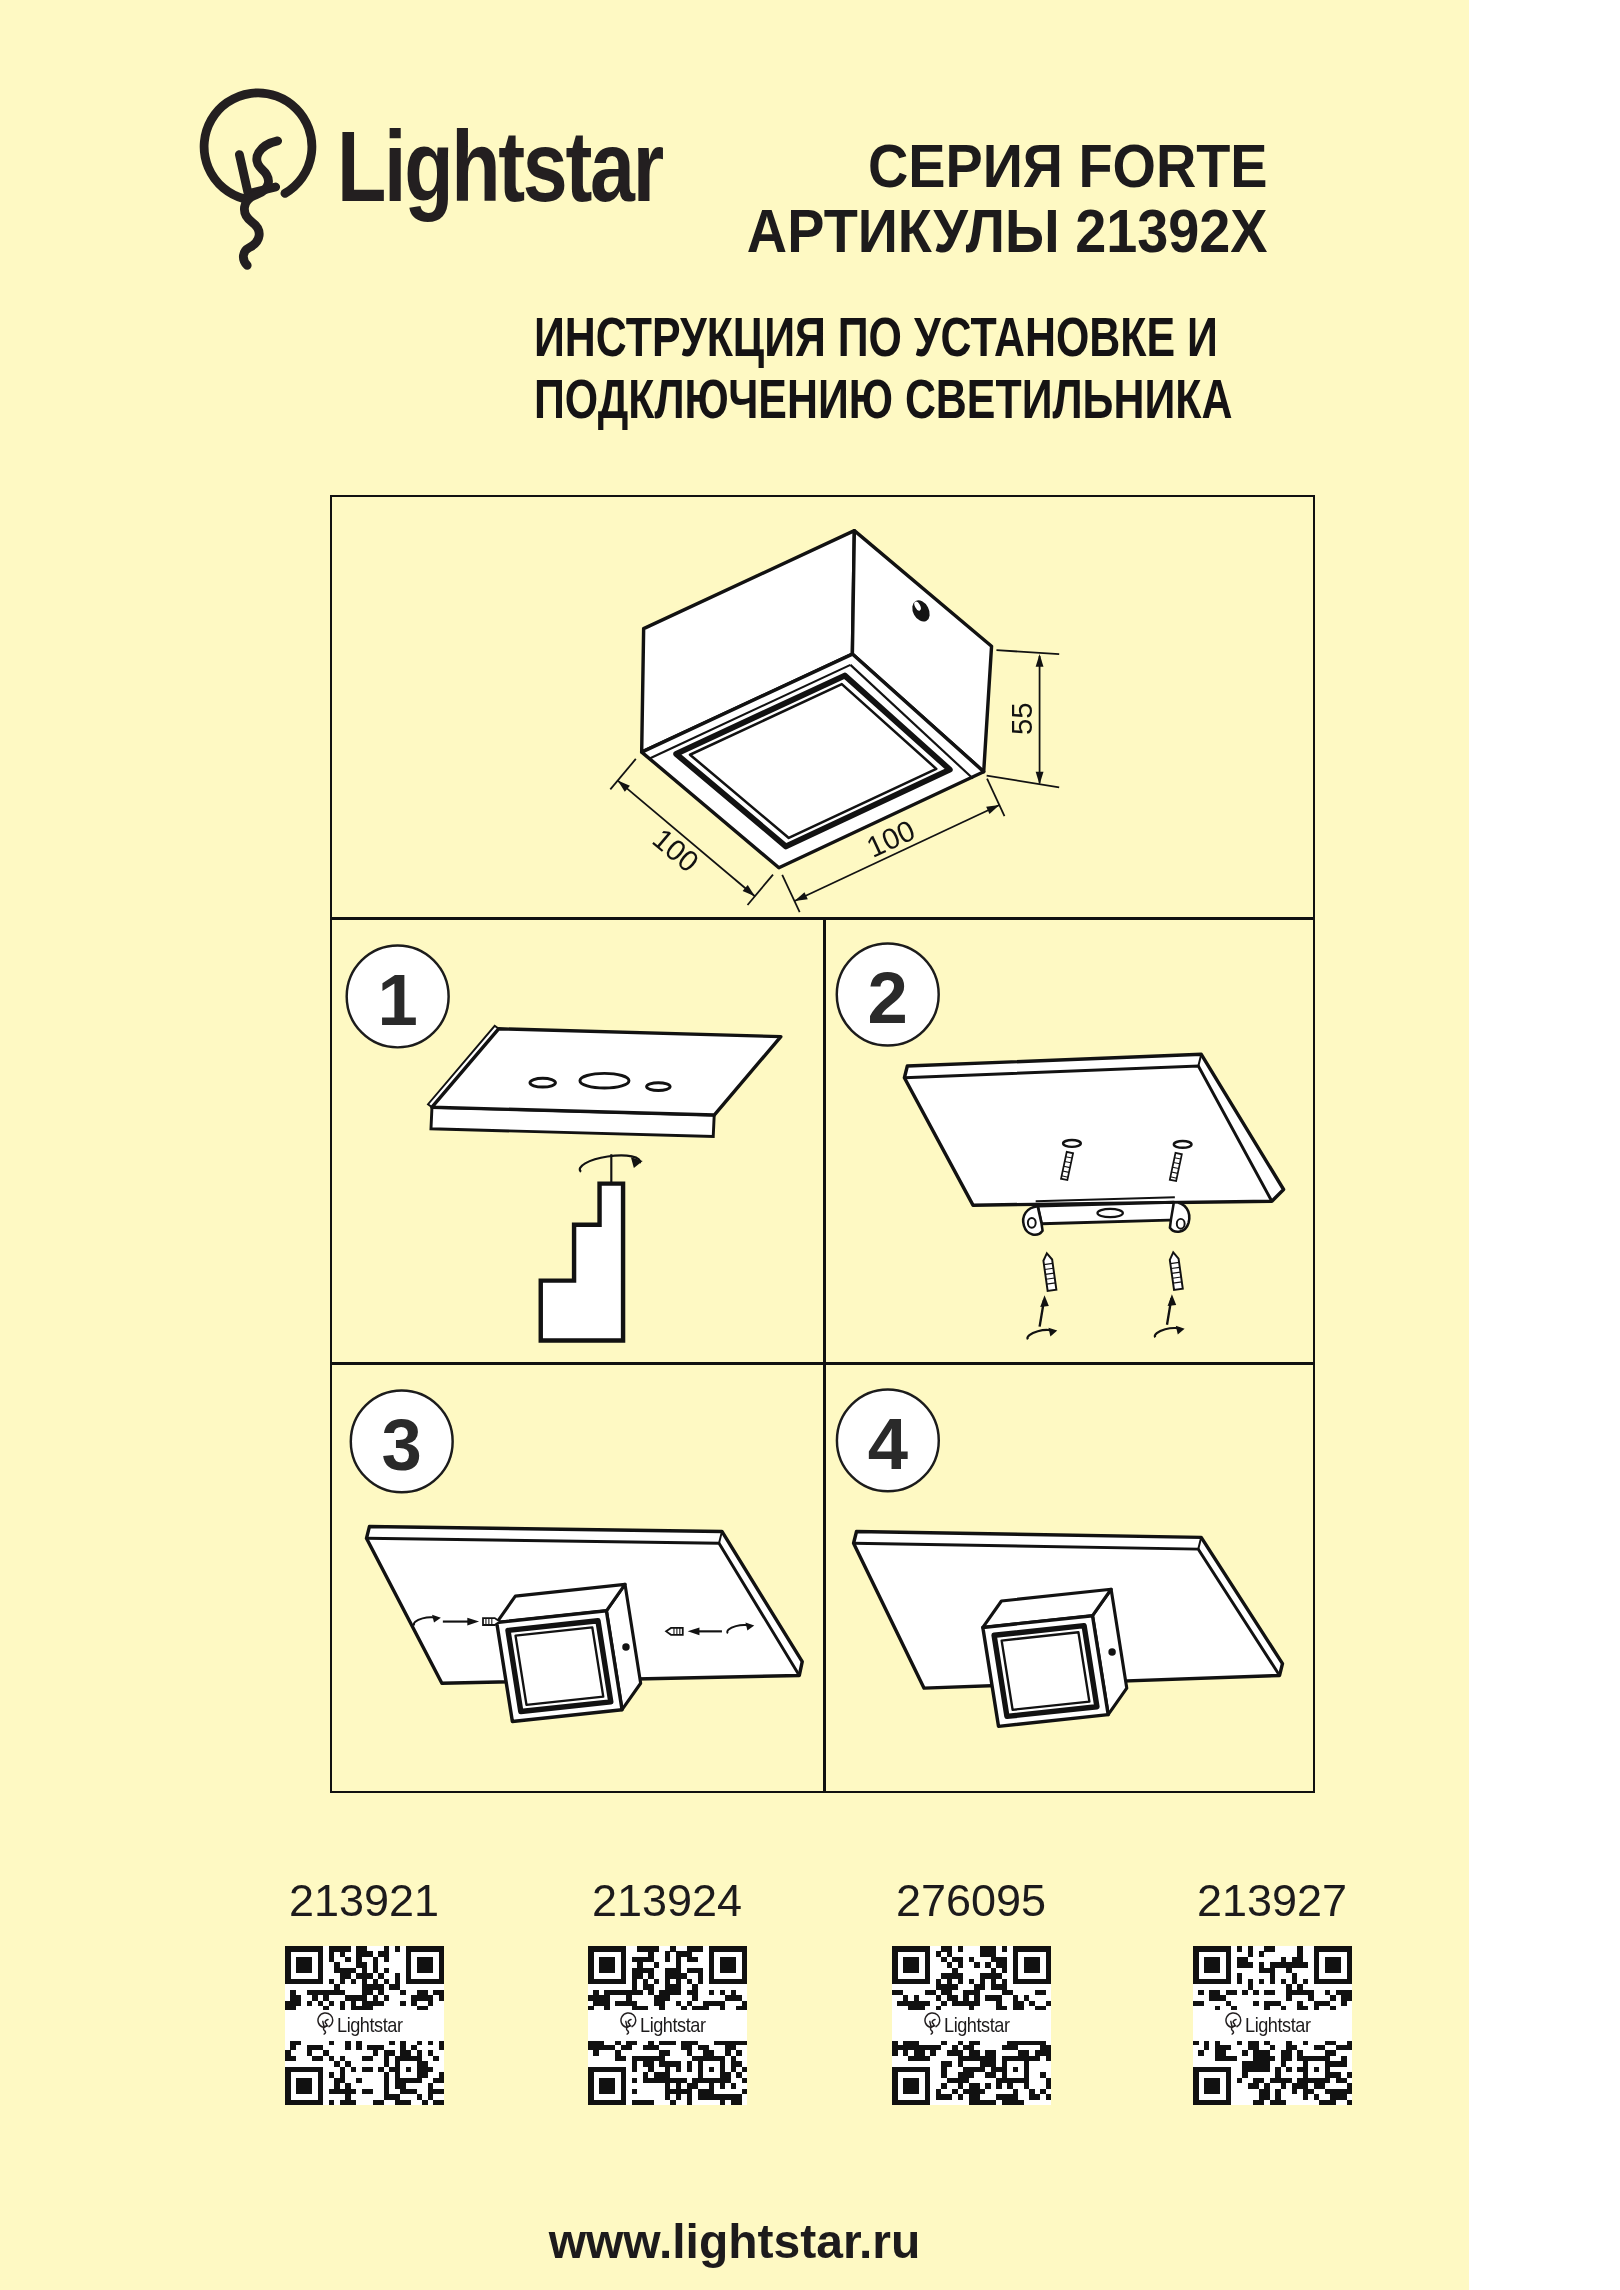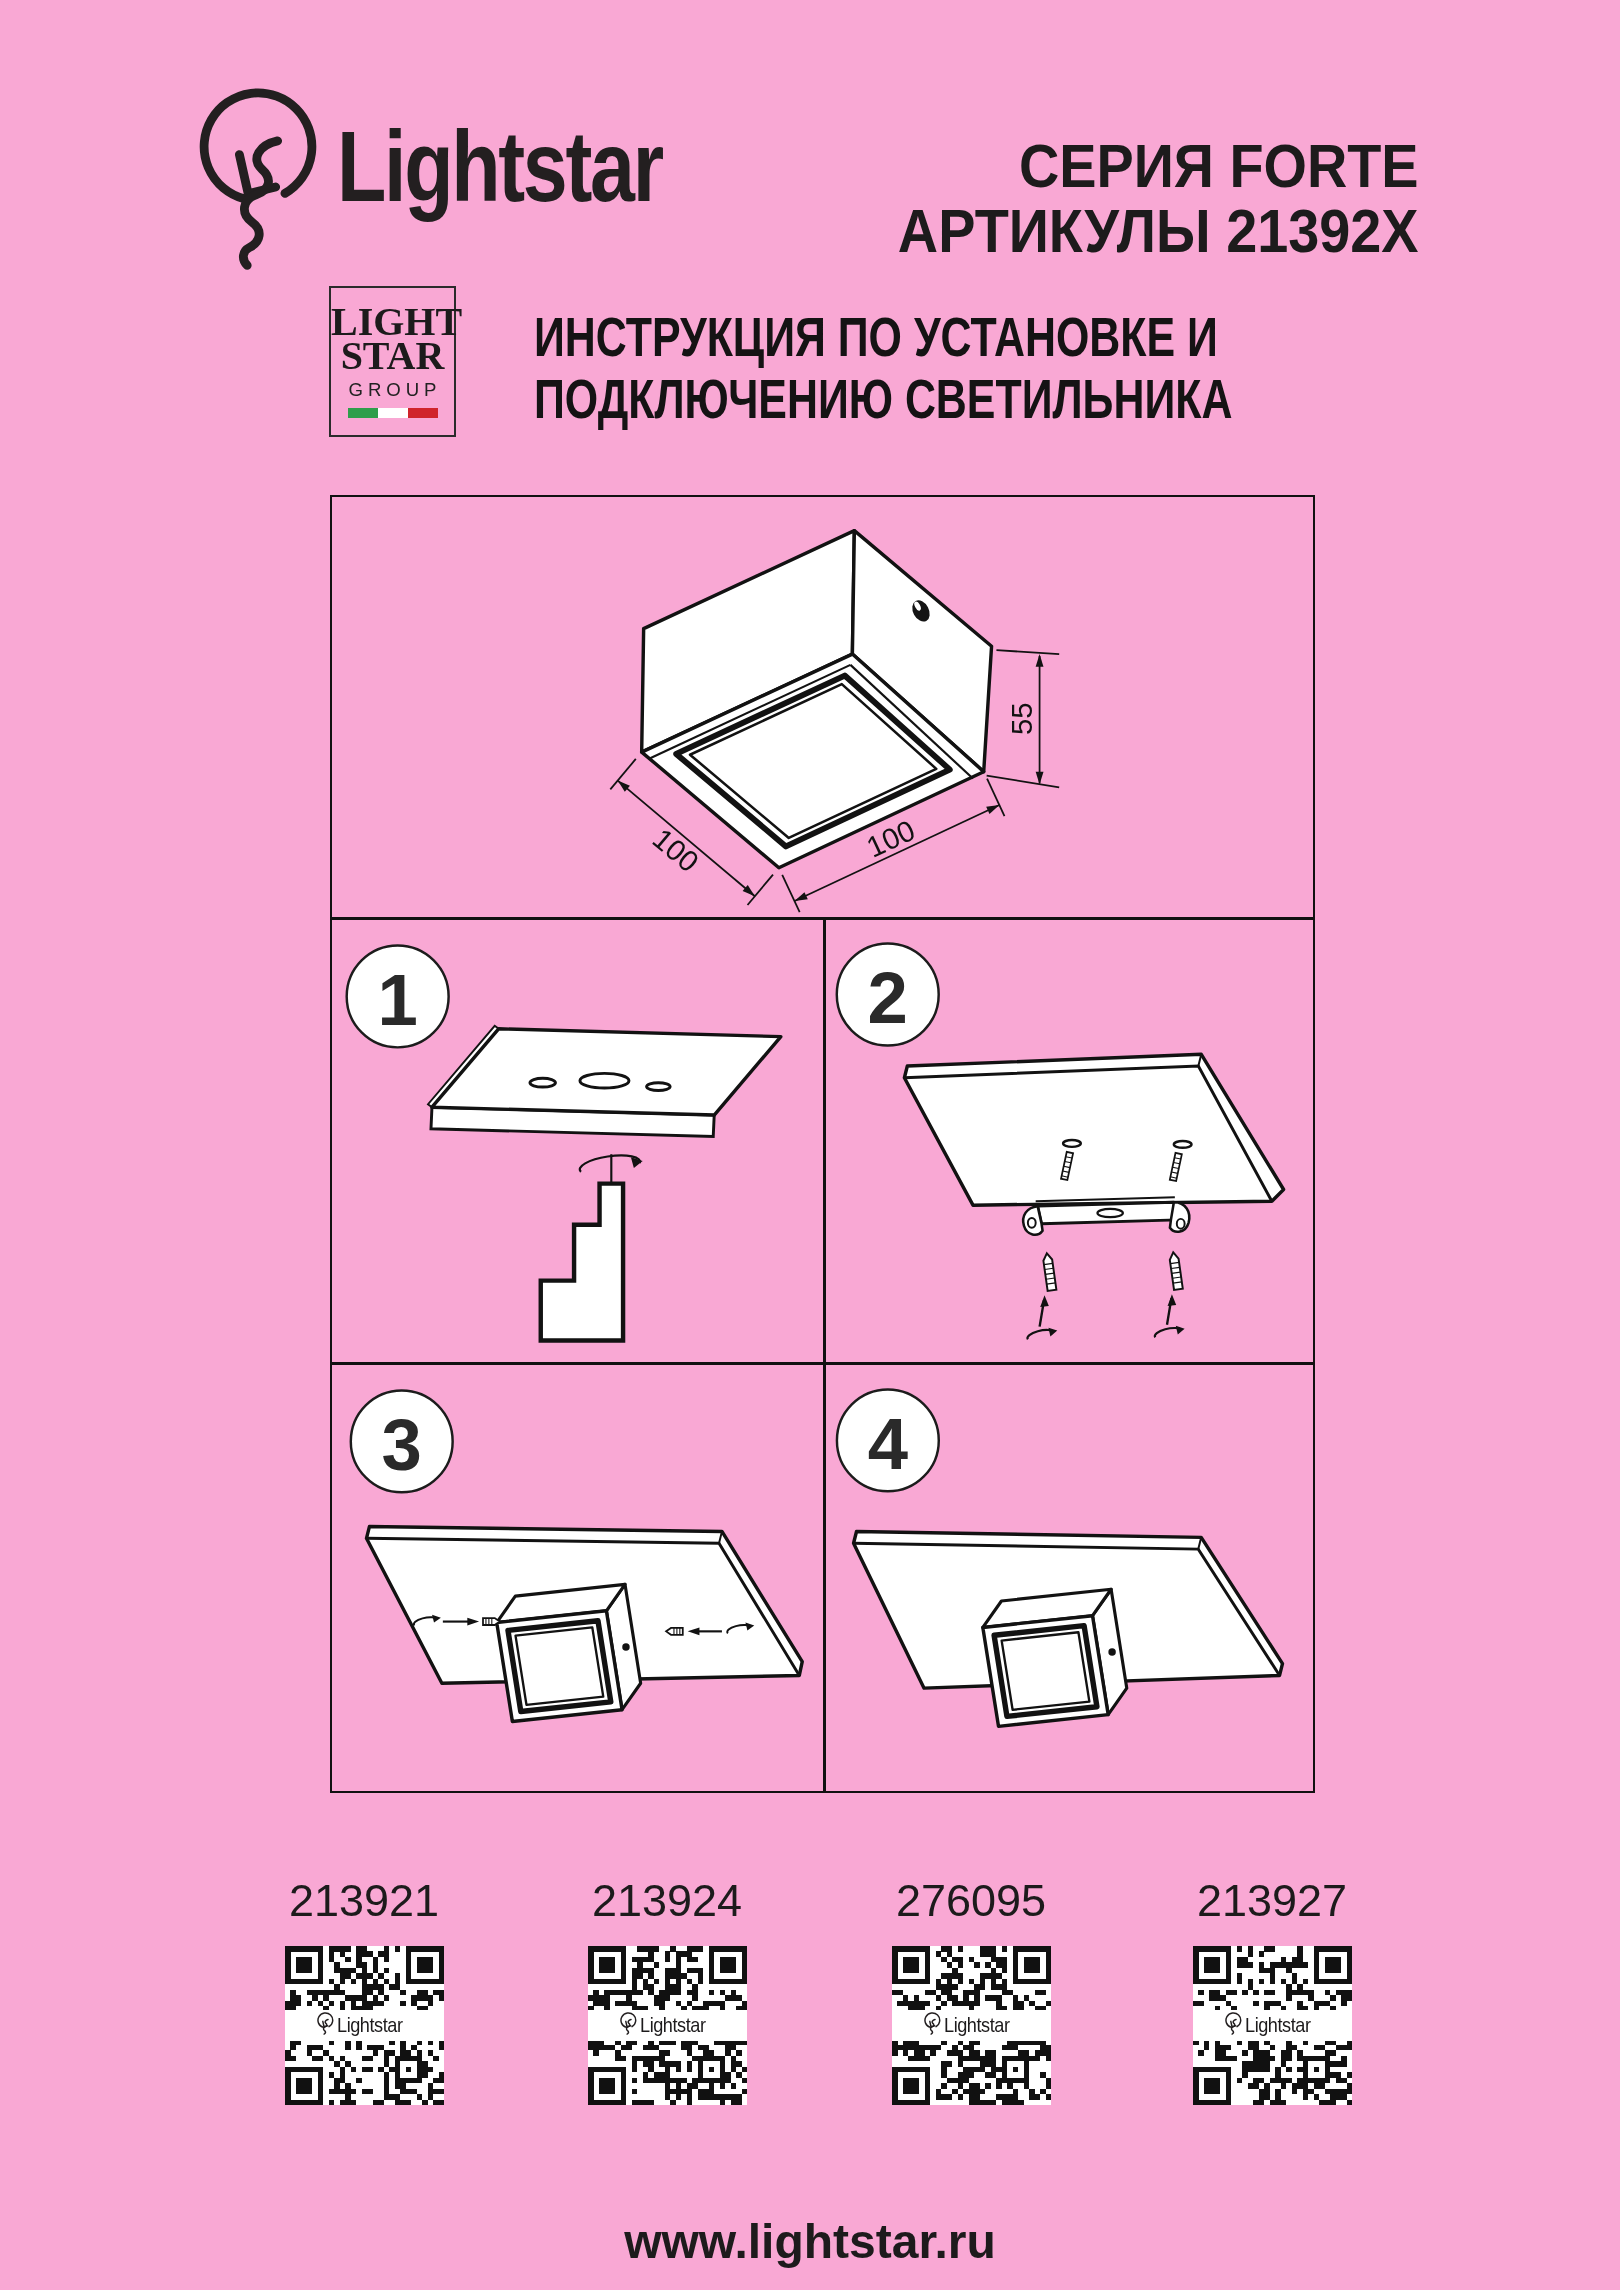--- a/index.html
+++ b/index.html
@@ -3,7 +3,7 @@
 <meta charset="utf-8">
 <style>
   html,body{margin:0;padding:0;background:#fff;}
-  .page{position:relative;width:1620px;height:2291px;background:#f9a8d4;overflow:hidden;
+  .page{position:relative;width:1469px;height:2291px;background:#fef9c3;overflow:hidden;
         font-family:"Liberation Sans",sans-serif;color:#1a1a1a;}
 
   

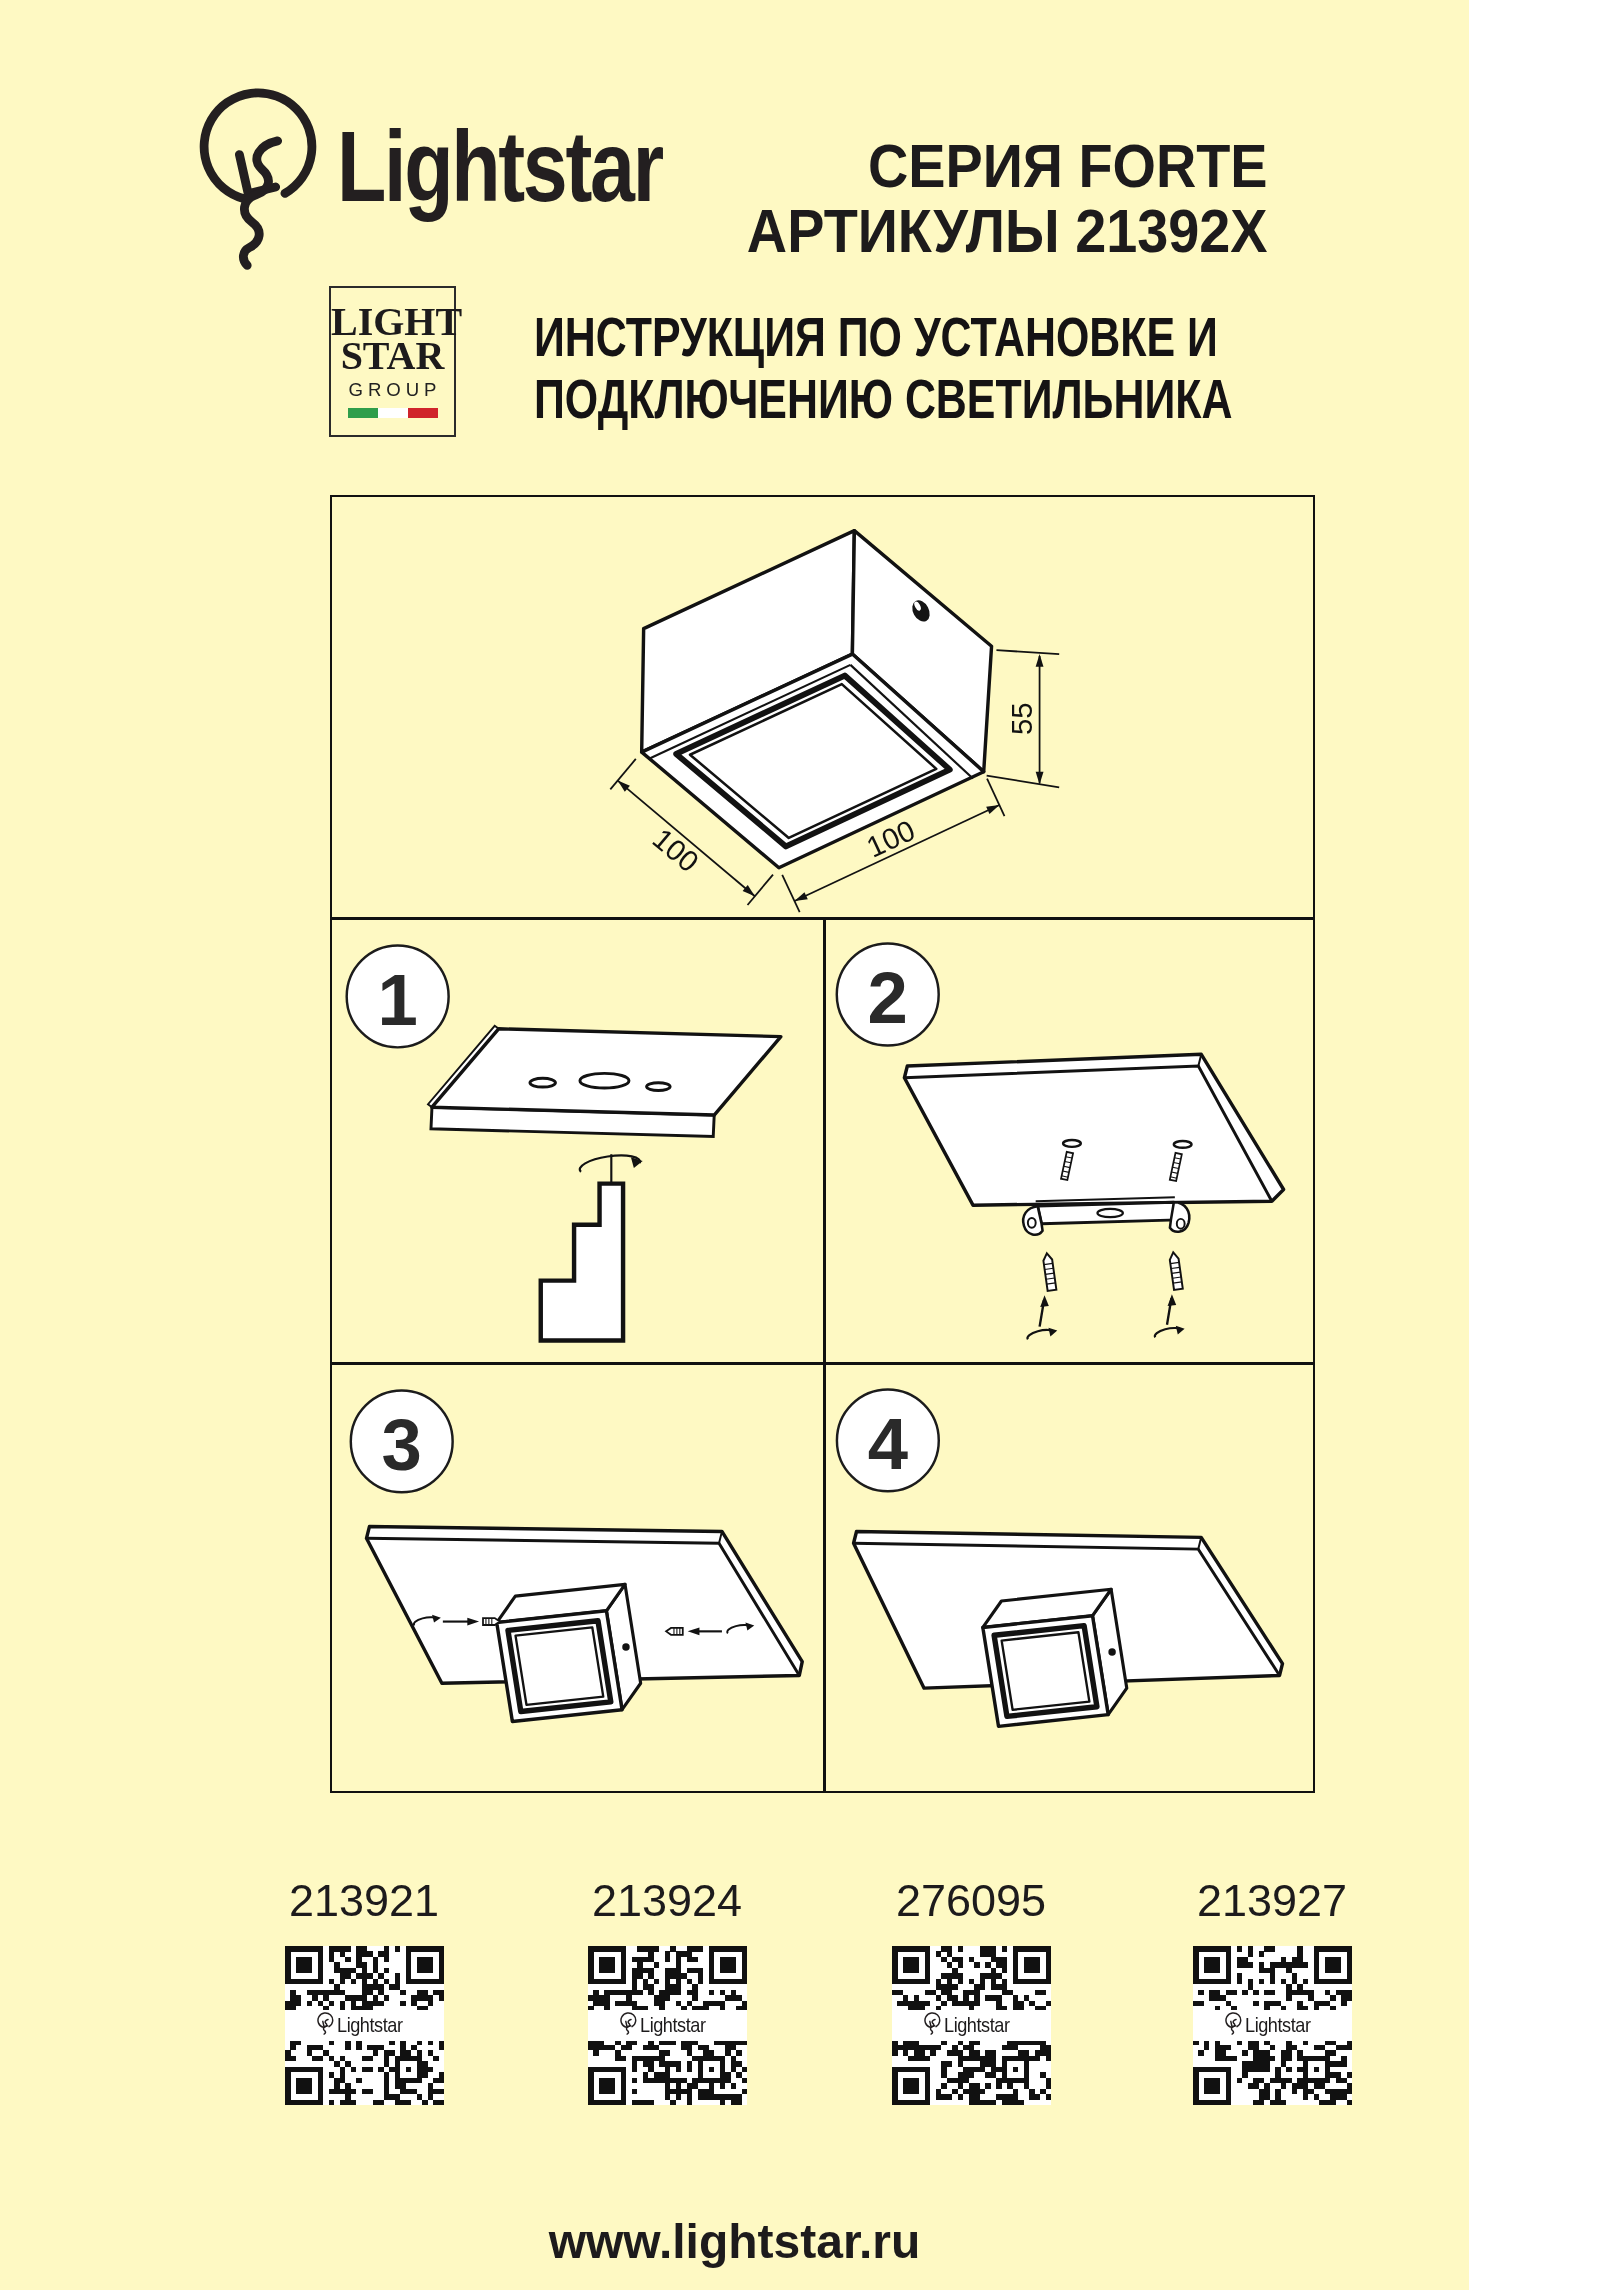--- a/index.html
+++ b/index.html
@@ -71,16 +71,6 @@
     <div class="l2">АРТИКУЛЫ 21392X</div>
   </div>
 
-  <div class="group-box">
-    <div class="gl gl1">LIGHT</div>
-    <div class="gl">STAR</div>
-    <div class="gg">GROUP</div>
-    <div class="flag">
-      <div id="flag-g" style="background: rgb(47, 158, 75);"></div>
-        <div id="flag-w" style="background: rgb(255, 255, 255);"></div>
-        <div id="flag-r" style="background: rgb(208, 36, 43);"></div>
-    </div>
-  </div>
 
   <div class="title">
     <div>ИНСТРУКЦИЯ ПО УСТАНОВКЕ И</div>

